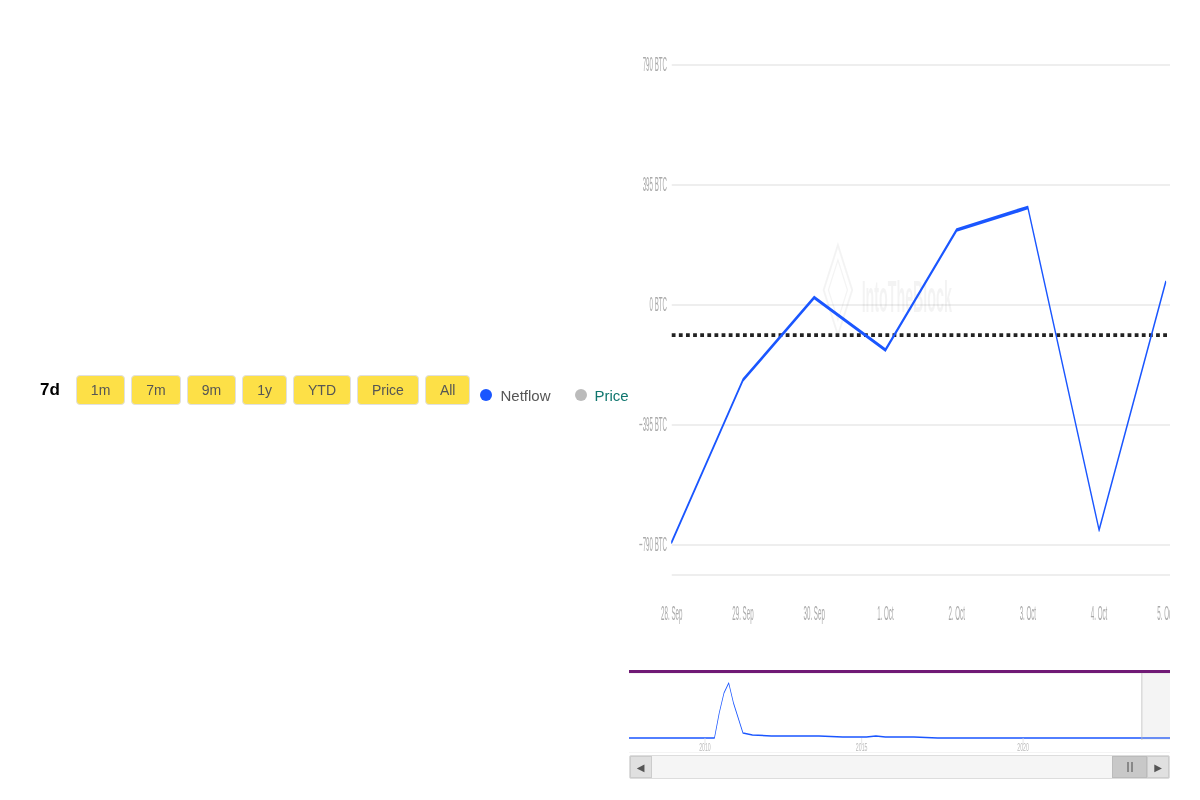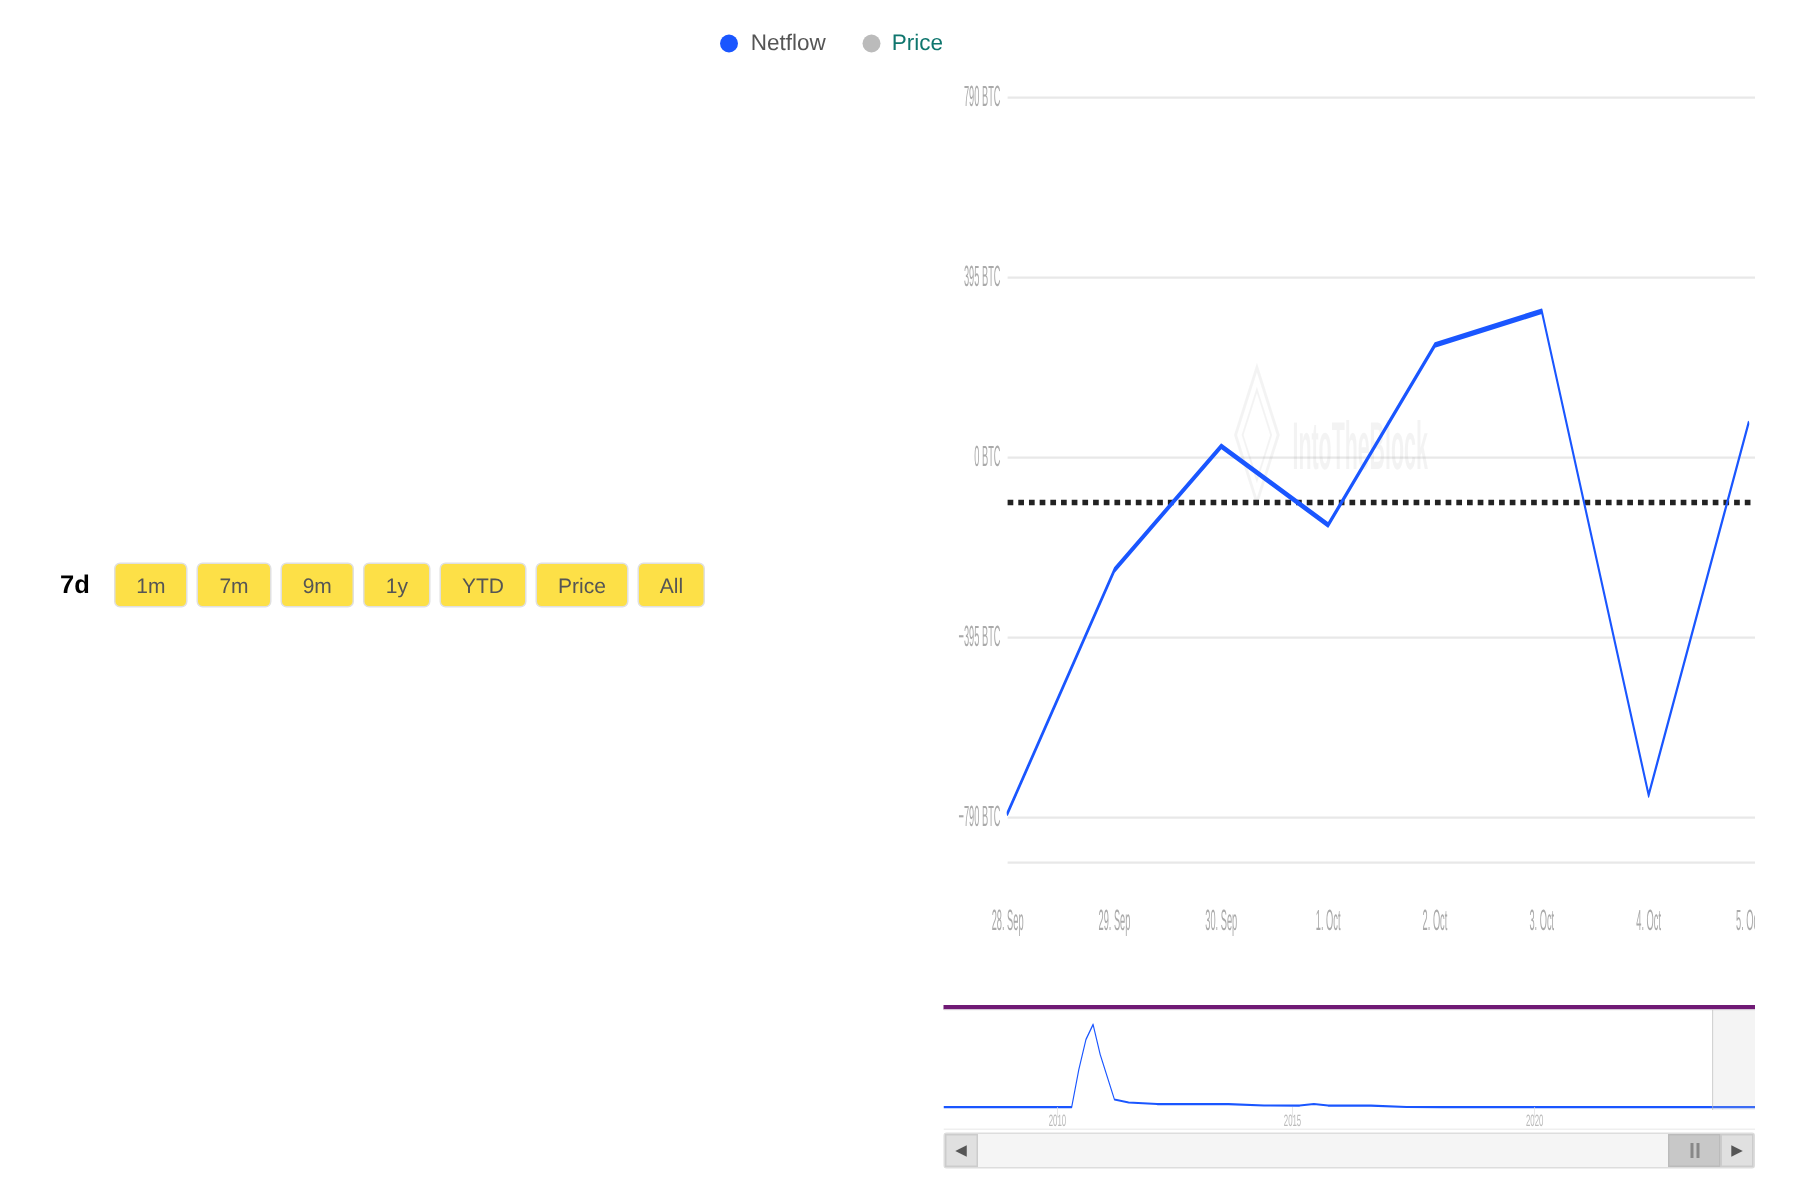--- a/index.html
+++ b/index.html
@@ -52,7 +52,7 @@
     
     .legend {
       display: flex;
-      align-items: flex-start;
+      align-items: center;
       gap: 24px;
       margin-bottom: 10px;
       padding-left: 10px;

